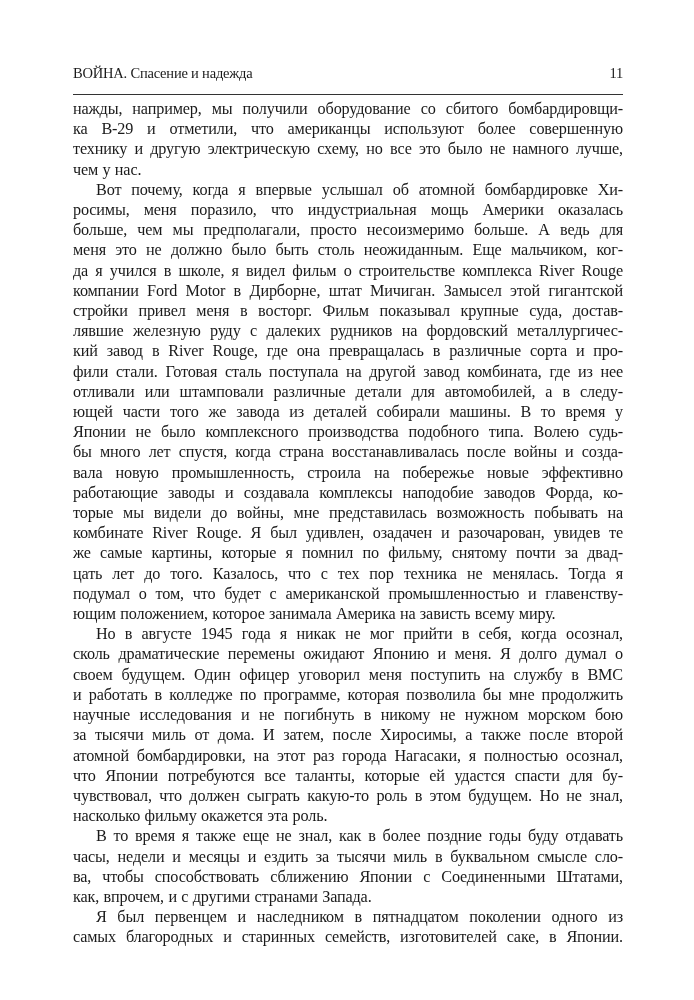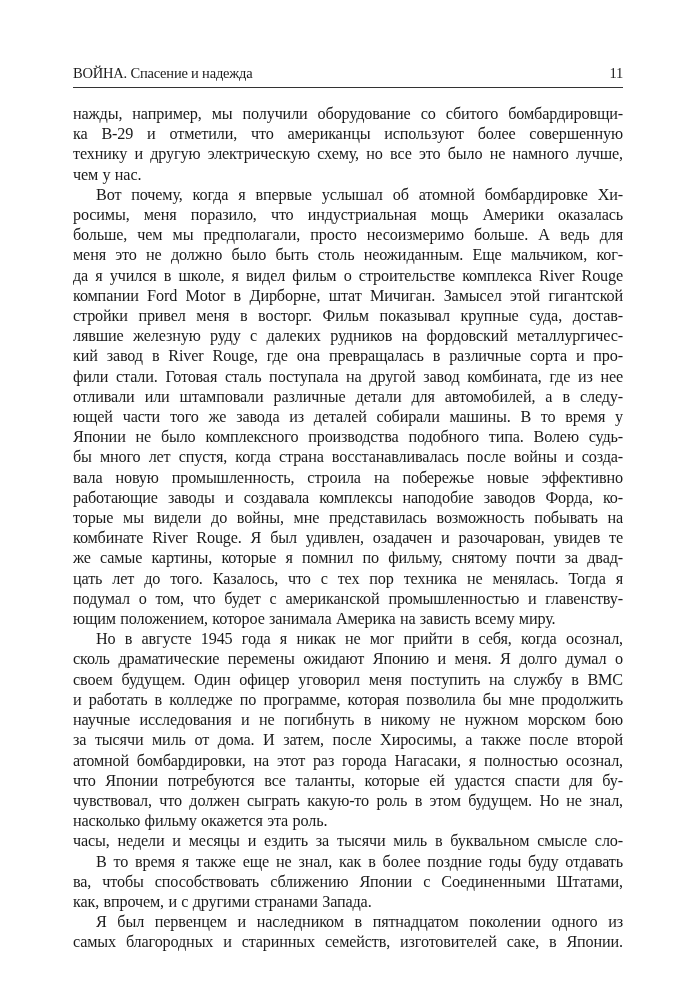--- a/index.html
+++ b/index.html
@@ -7,7 +7,7 @@
   .page { position: absolute; left: 73px; top: 64px; width: 550px; color: #1a1a1a;
           font-family: "Liberation Serif", "DejaVu Serif", serif; }
   .running-head { display: flex; justify-content: space-between; align-items: flex-end;
-          font-size: 14.5px; line-height: 18px; padding-bottom: 5px;
+          font-size: 14.5px; line-height: 18px; padding-bottom: 12px;
           border-bottom: 1.3px solid #333; letter-spacing: -0.2px; }
   .body-text { margin-top: 16px; font-size: 16.2px; line-height: 20.2px; text-align: justify;
           letter-spacing: -0.15px; word-spacing: 0.5px; }

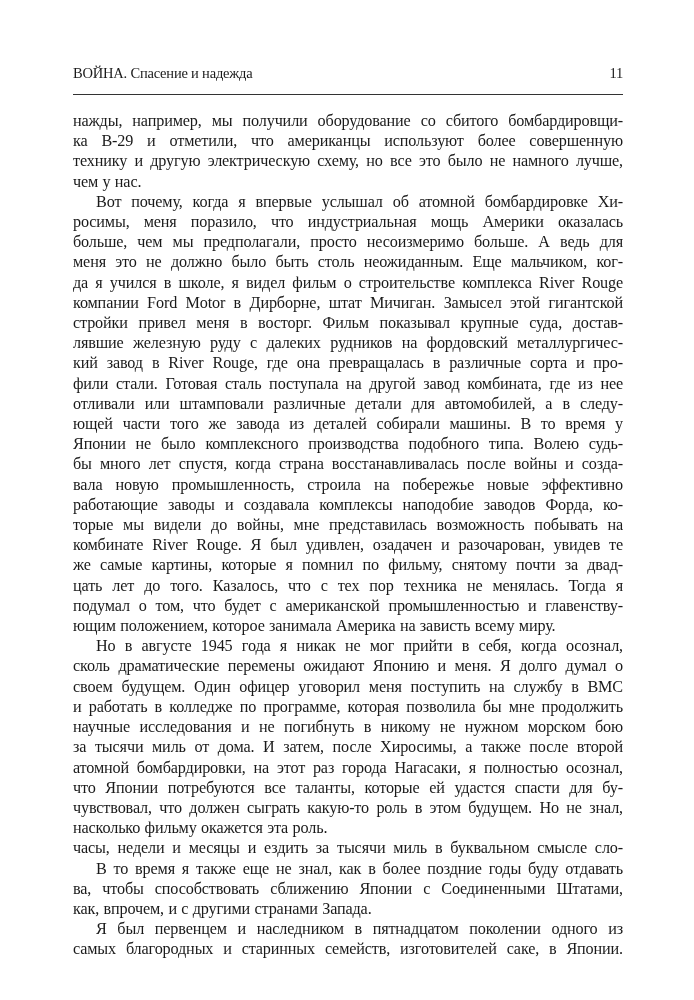--- a/index.html
+++ b/index.html
@@ -9,7 +9,7 @@
   .running-head { display: flex; justify-content: space-between; align-items: flex-end;
           font-size: 14.5px; line-height: 18px; padding-bottom: 12px;
           border-bottom: 1.3px solid #333; letter-spacing: -0.2px; }
-  .body-text { margin-top: 16px; font-size: 16.2px; line-height: 20.2px; text-align: justify;
+  .body-text { margin-top: 4px; font-size: 16.2px; line-height: 20.2px; text-align: justify;
           letter-spacing: -0.15px; word-spacing: 0.5px; }
   .body-text p { margin: 0; text-indent: 0; hyphens: manual; }
   .line { display: block; text-align: justify; text-align-last: justify; white-space: nowrap; }

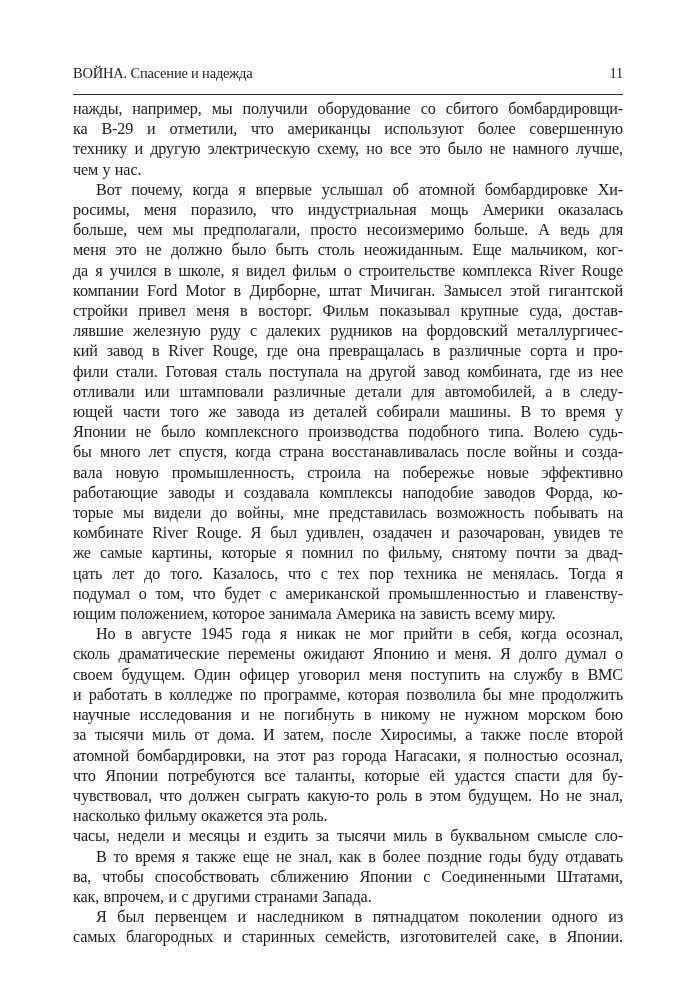--- a/index.html
+++ b/index.html
@@ -68,8 +68,8 @@
         <span class="line last">насколько фильму окажется эта роль.</span>
       </p>
       <p>
+        <span class="line first-indent">В то время я также еще не знал, как в более поздние годы буду отдавать</span>
         <span class="line">часы, недели и месяцы и ездить за тысячи миль в буквальном смысле сло-</span>
-        <span class="line first-indent">В то время я также еще не знал, как в более поздние годы буду отдавать</span>
         <span class="line">ва, чтобы способствовать сближению Японии с Соединенными Штатами,</span>
         <span class="line last">как, впрочем, и с другими странами Запада.</span>
       </p>

